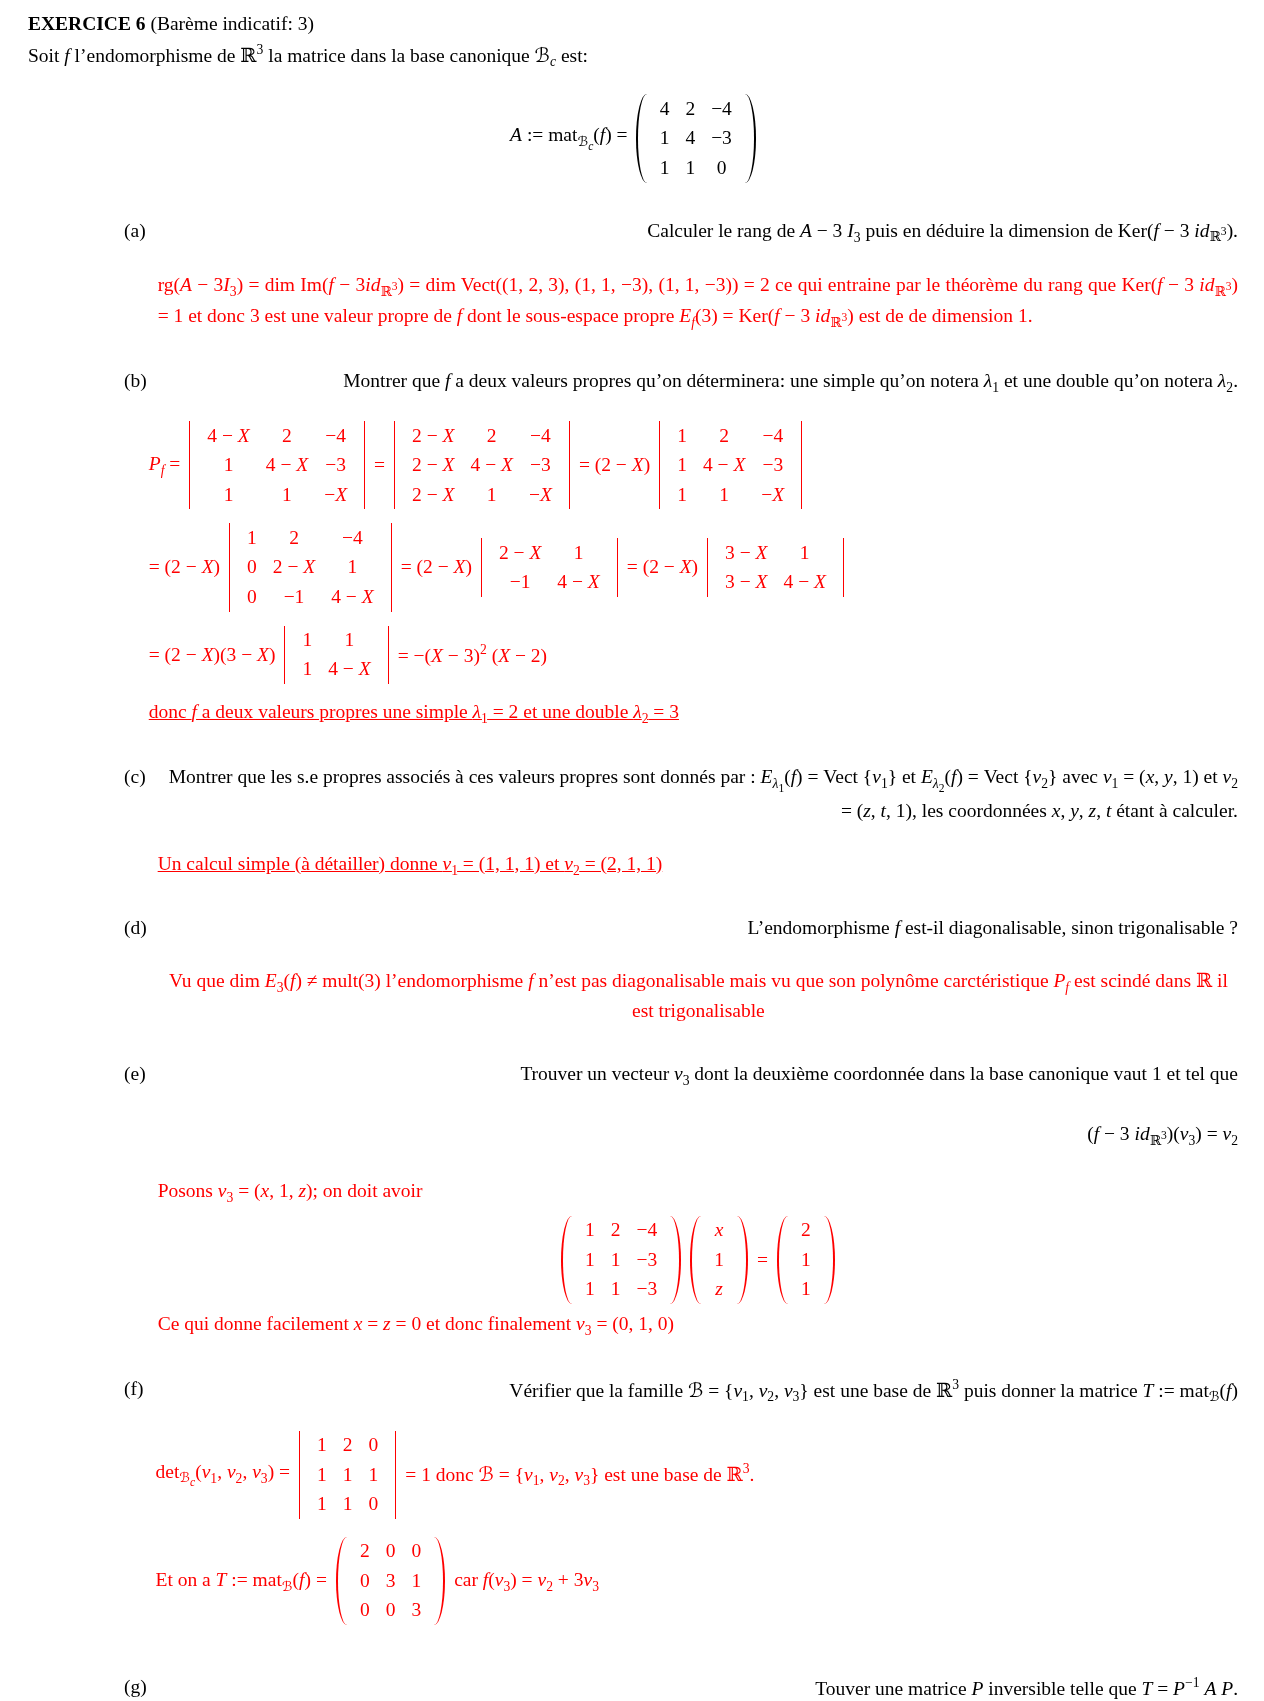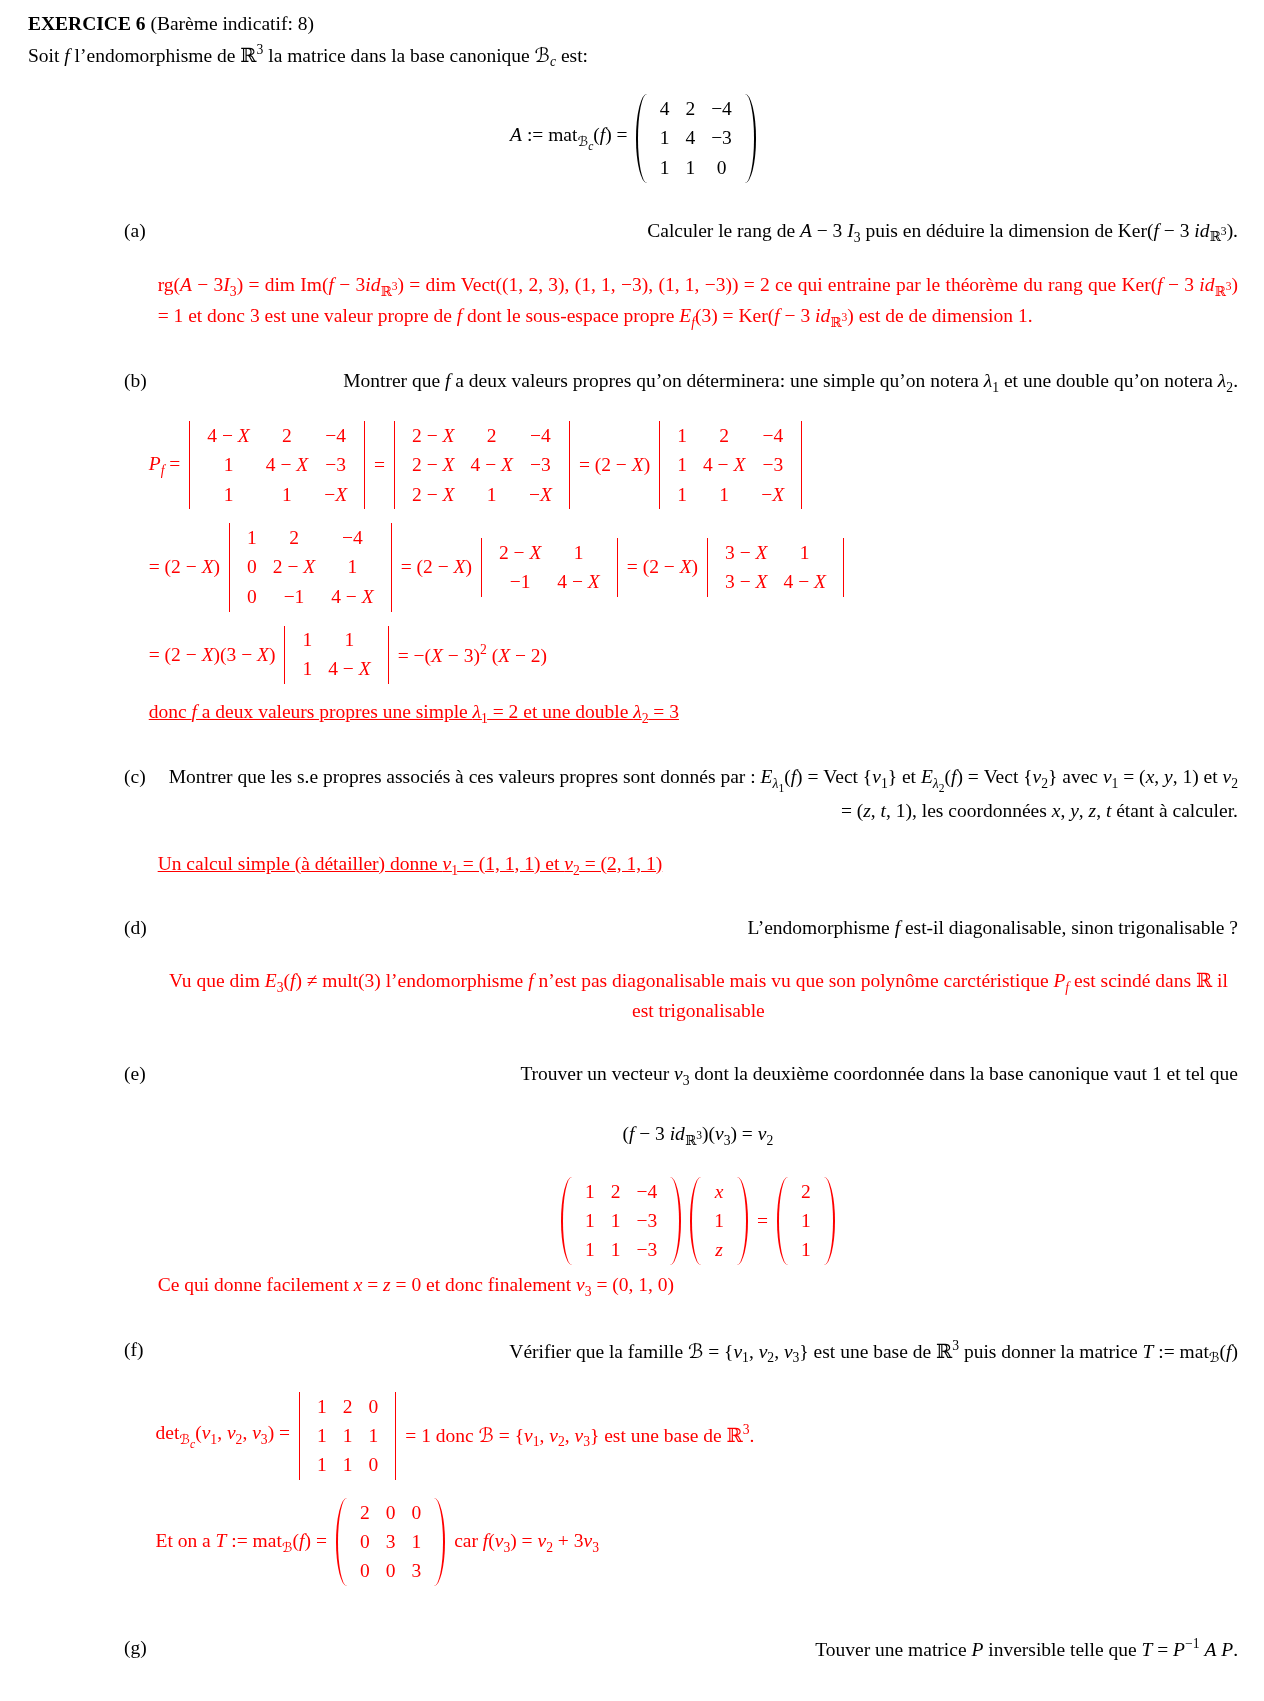--- a/index.html
+++ b/index.html
@@ -44,7 +44,7 @@
 
 <main class="page">
 
-  <p><span class="bold">EXERCICE 6</span><span> (Barème indicatif: 8)</span></p>
+  <p><span class="bold">EXERCICE 6</span><span> (Barème indicatif: 3)</span></p>
 
   <p class="intro">Soit <i>f</i> l’endomorphisme de ℝ<sup>3</sup> la matrice dans la base canonique ℬ<sub><i>c</i></sub> est:</p>
 

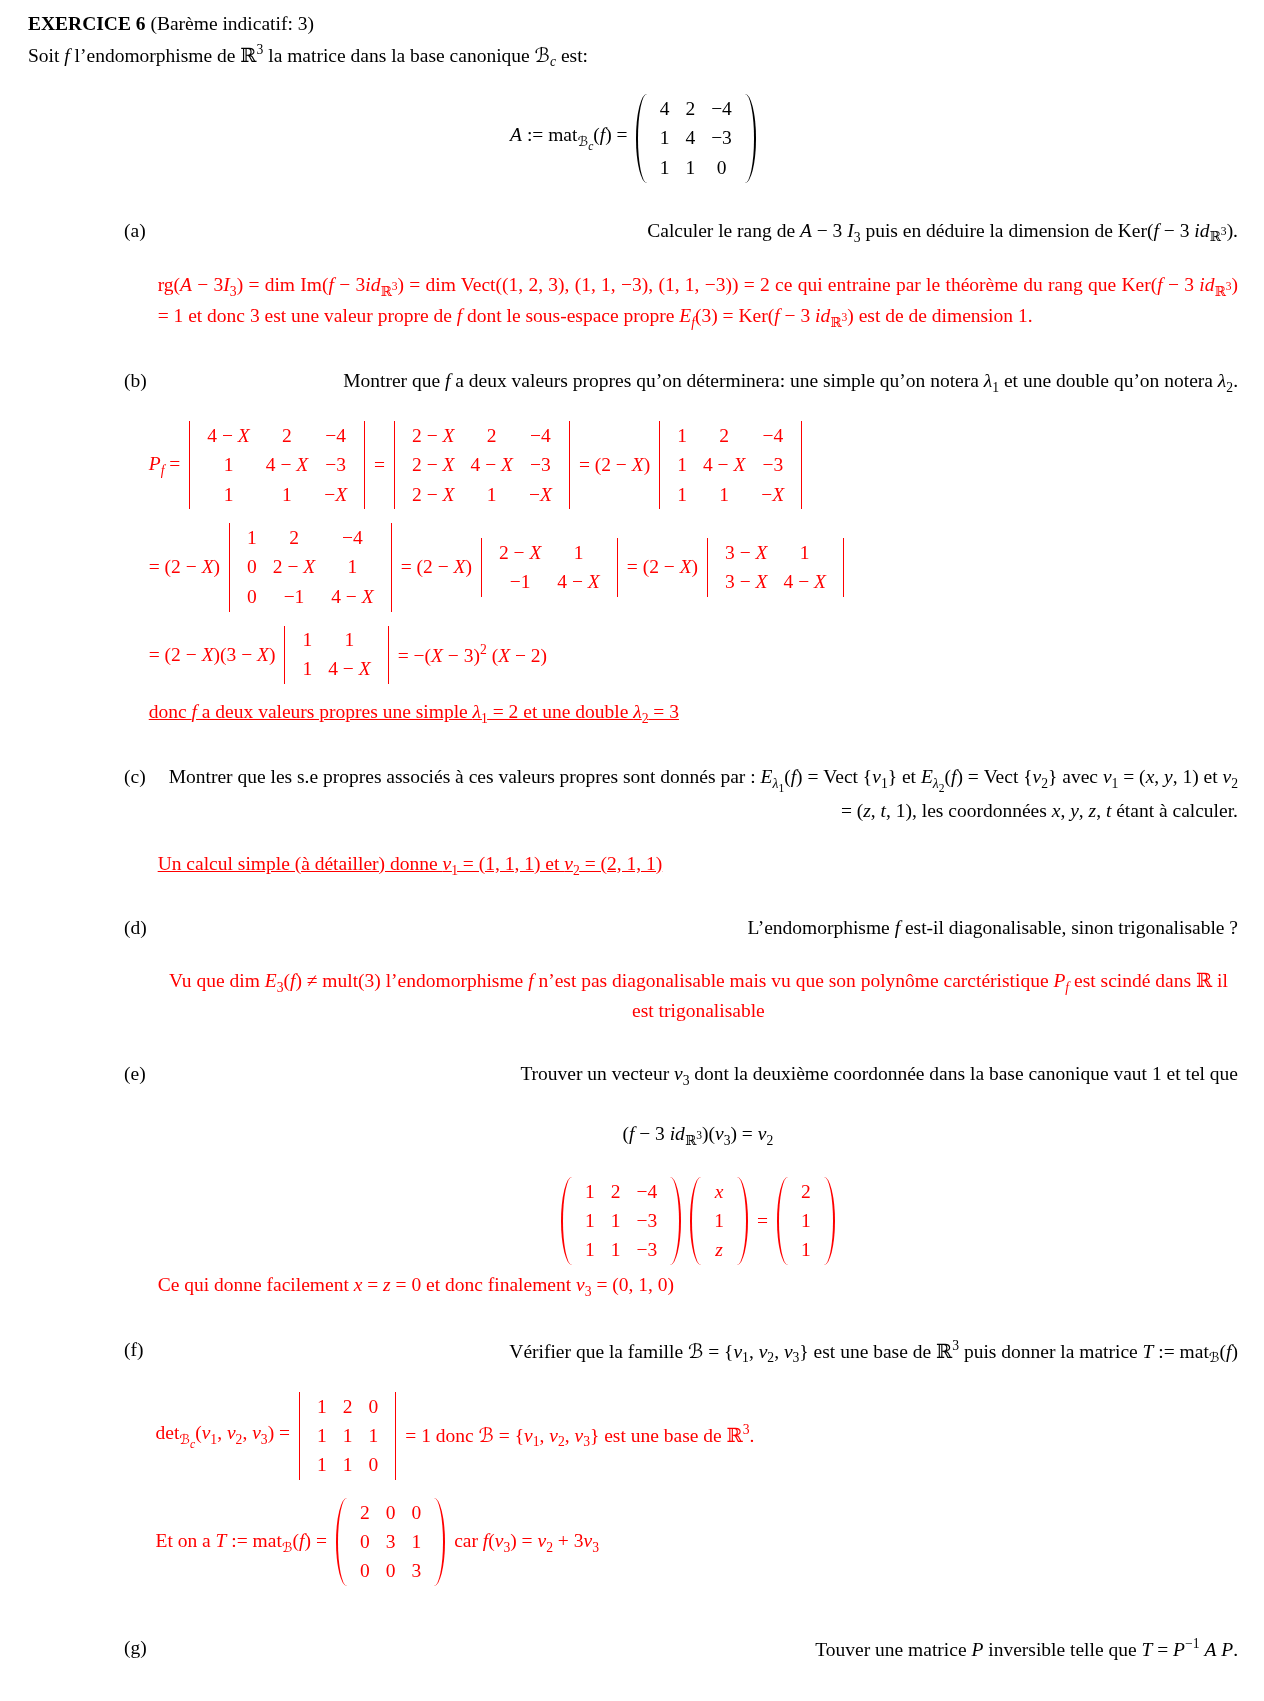--- a/index.html
+++ b/index.html
@@ -193,7 +193,7 @@
     <span class="item-label">(e)</span>
     <div class="item-body">
       <p class="q">Trouver un vecteur <i>v</i><sub>3</sub> dont la deuxième coordonnée dans la base canonique vaut 1 et tel que</p>
-      <div class="display" style="margin:30px 0 26px 0;">
+      <div class="display" style="margin:30px 0 26px 0;justify-content:flex-end;">
         <span>(<i>f</i> − 3 <i>id</i><sub>ℝ<sup>3</sup></sub>)(<i>v</i><sub>3</sub>) = <i>v</i><sub>2</sub></span>
       </div>
       <div class="sol eqline center" style="margin:8px 0 6px 0;">

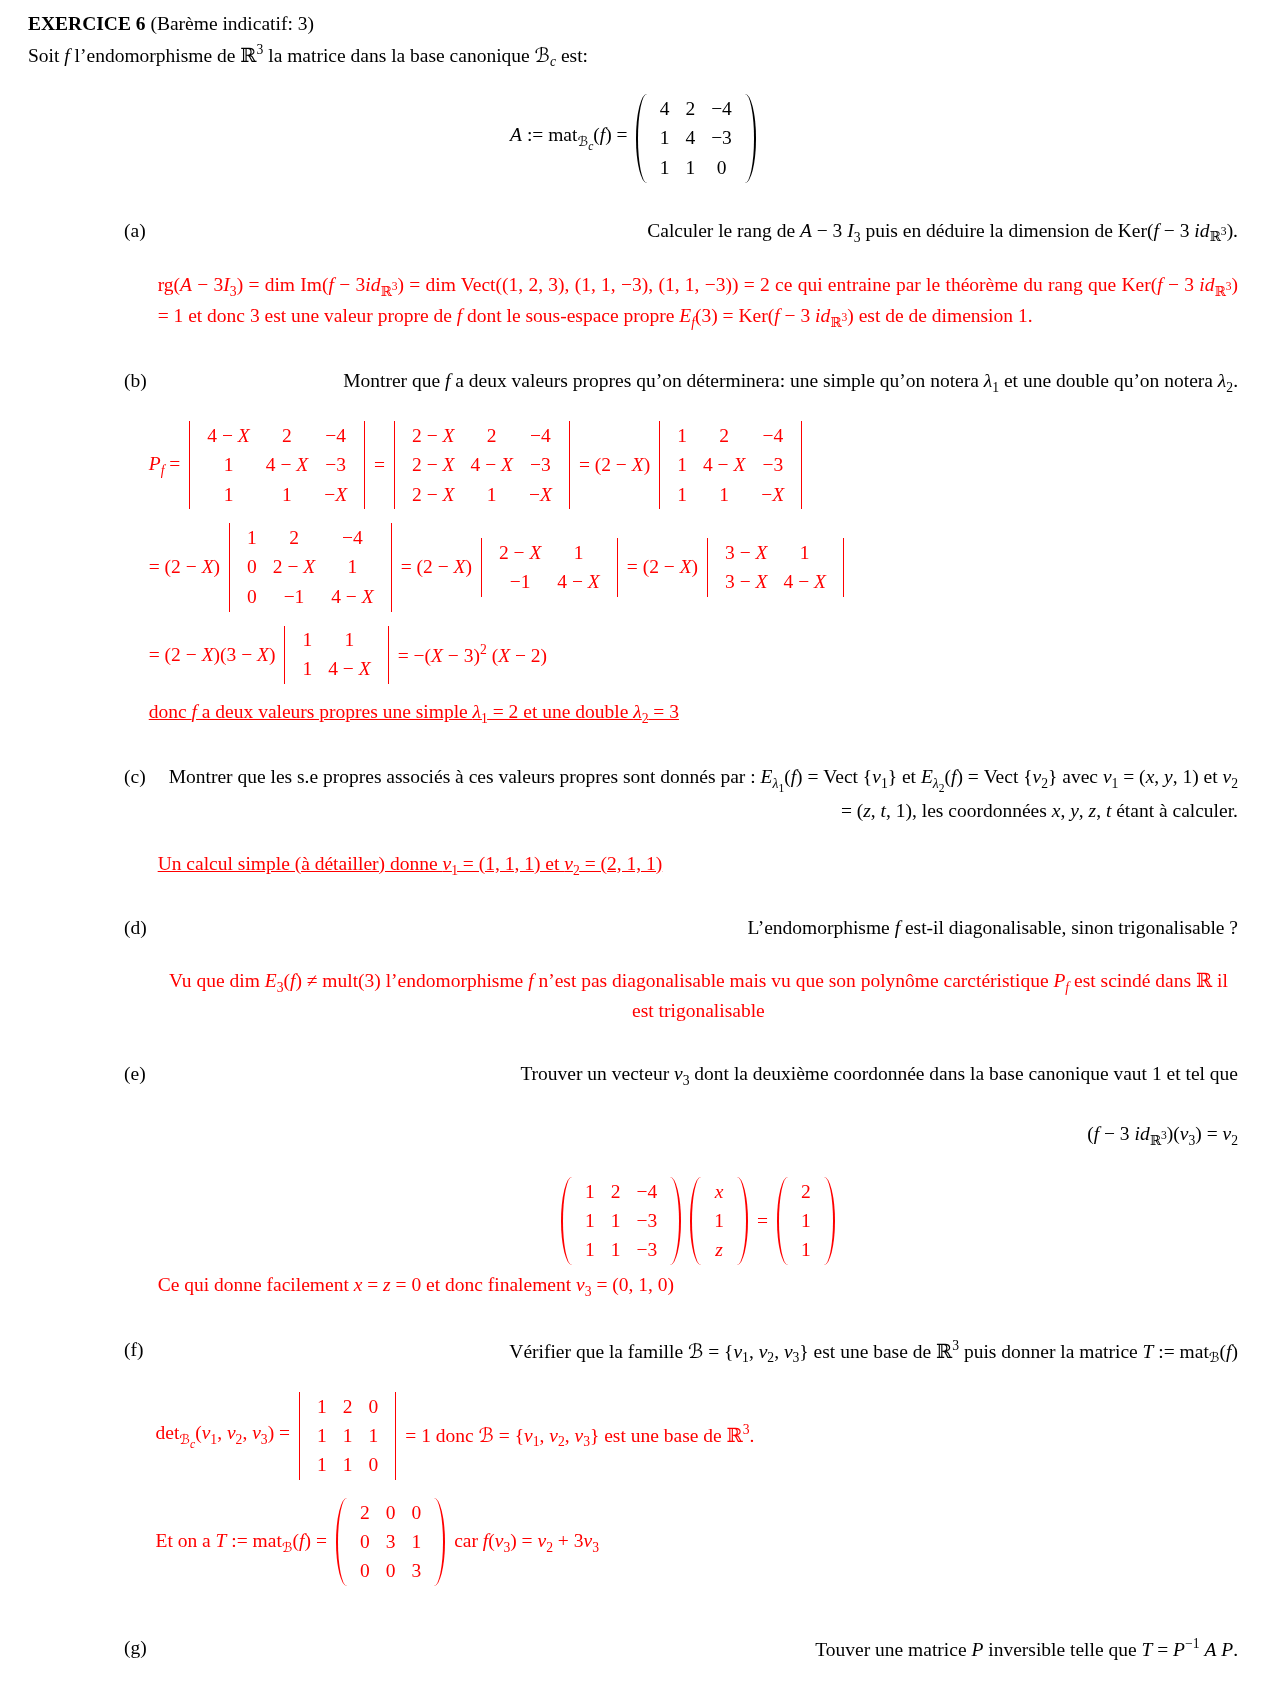--- a/index.html
+++ b/index.html
@@ -196,6 +196,7 @@
       <div class="display" style="margin:30px 0 26px 0;justify-content:flex-end;">
         <span>(<i>f</i> − 3 <i>id</i><sub>ℝ<sup>3</sup></sub>)(<i>v</i><sub>3</sub>) = <i>v</i><sub>2</sub></span>
       </div>
+      <p class="sol">Posons <i>v</i><sub>3</sub> = (<i>x</i>, 1, <i>z</i>); on doit avoir</p>
       <div class="sol eqline center" style="margin:8px 0 6px 0;">
         <span class="mat paren">
             <span class="mgrid" style="grid-template-columns: repeat(3, auto);">

